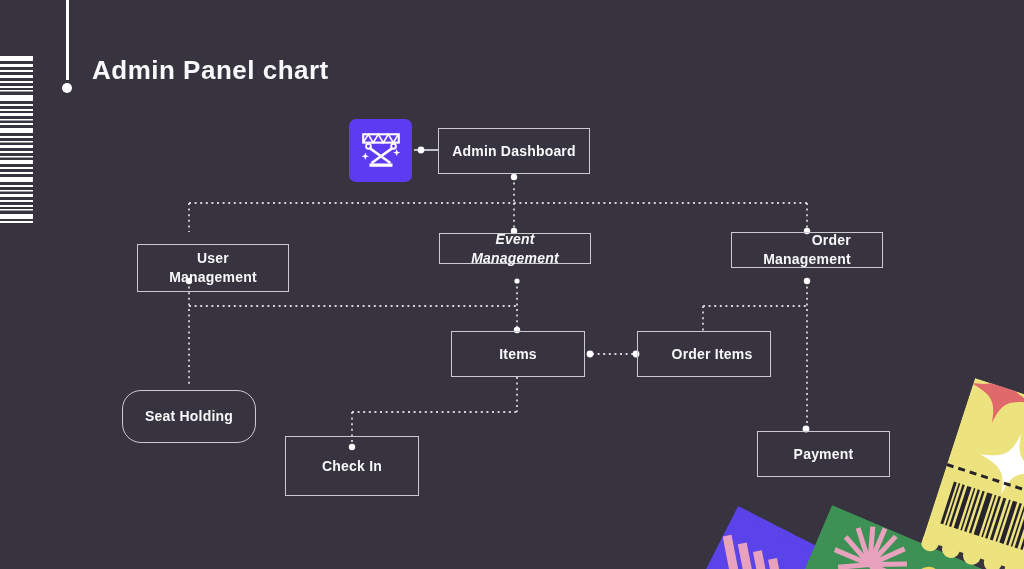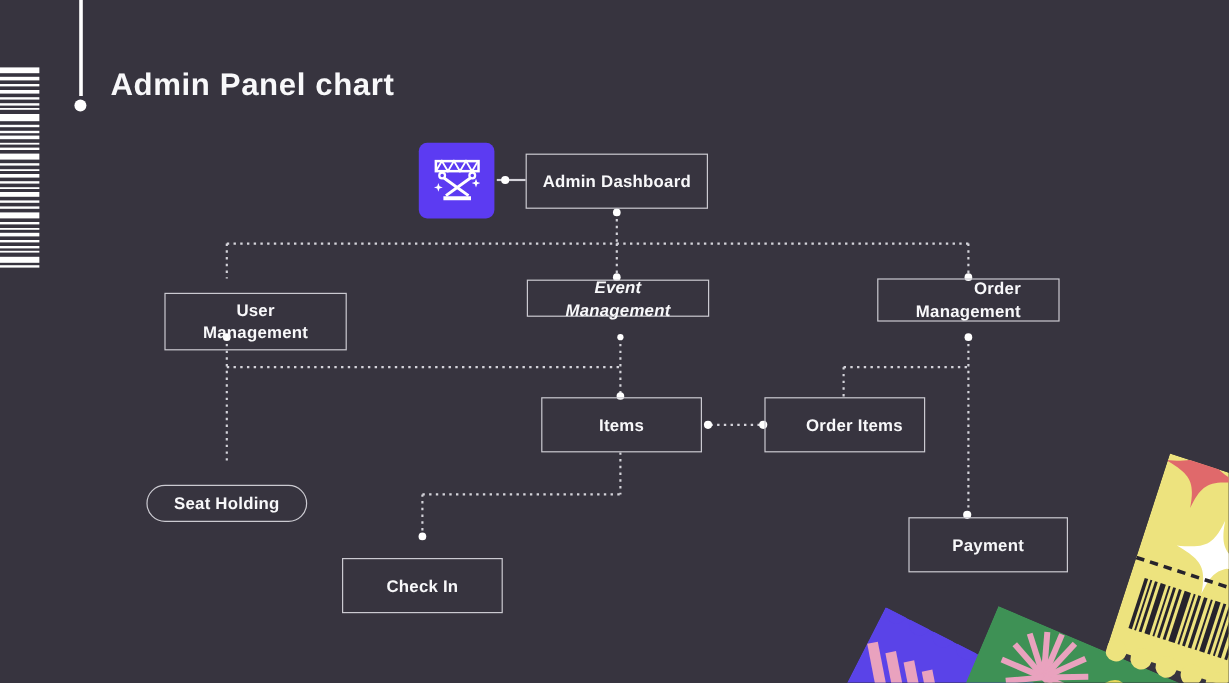--- a/index.html
+++ b/index.html
@@ -141,7 +141,7 @@
 
   <div class="node" style="left:637px;top:331px;width:134px;height:46px;padding-left:16px;">Order Items</div>
 
-  <div class="node" style="left:122px;top:404px;width:134px;height:31px;border-radius:19px;">Seat Holding</div>
+  <div class="node" style="left:122px;top:390px;width:134px;height:53px;border-radius:19px;">Seat Holding</div>
 
   <div class="node" style="left:285px;top:465px;width:134px;height:46px;">Check In</div>
 

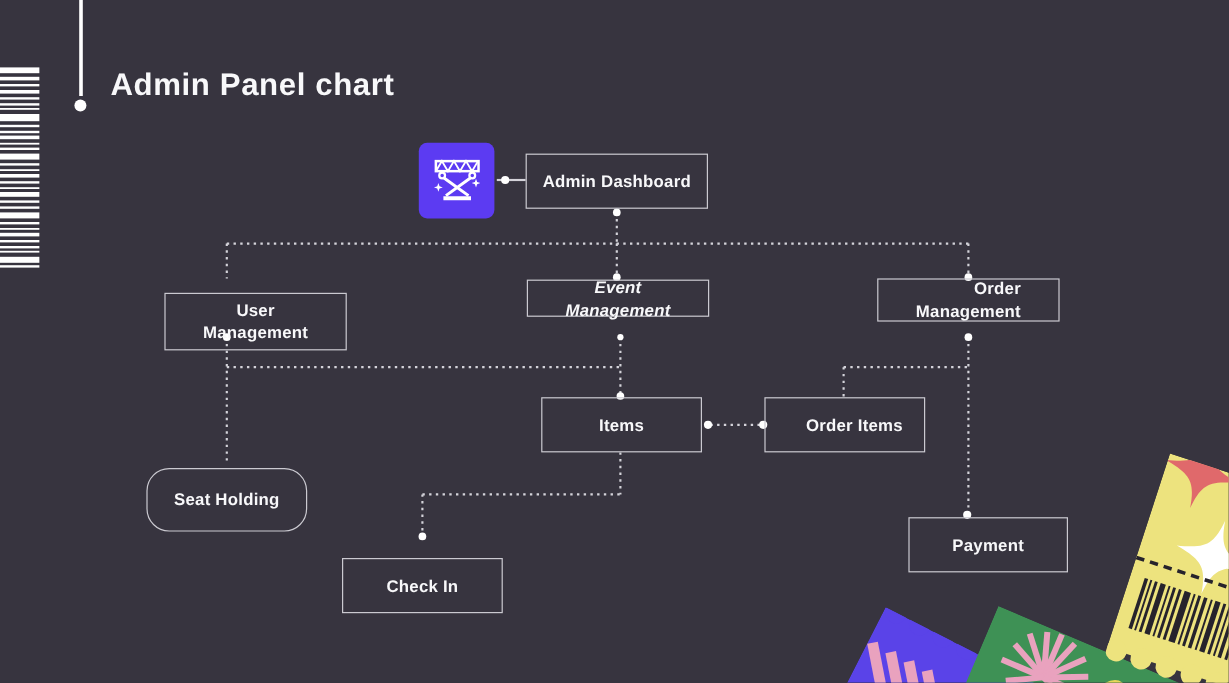--- a/index.html
+++ b/index.html
@@ -143,7 +143,7 @@
 
   <div class="node" style="left:122px;top:390px;width:134px;height:53px;border-radius:19px;">Seat Holding</div>
 
-  <div class="node" style="left:285px;top:465px;width:134px;height:46px;">Check In</div>
+  <div class="node" style="left:285px;top:436px;width:134px;height:60px;">Check In</div>
 
   <div class="node" style="left:740px;top:431px;width:133px;height:46px;margin-left:17px;">Payment</div>
 

